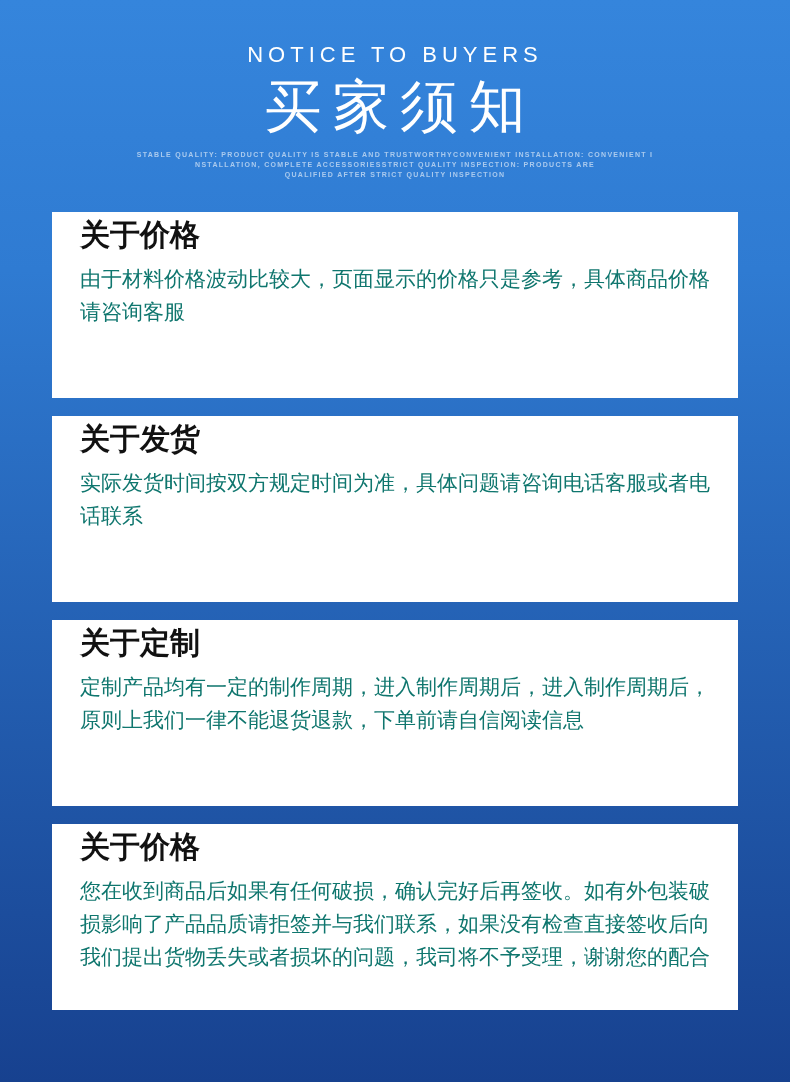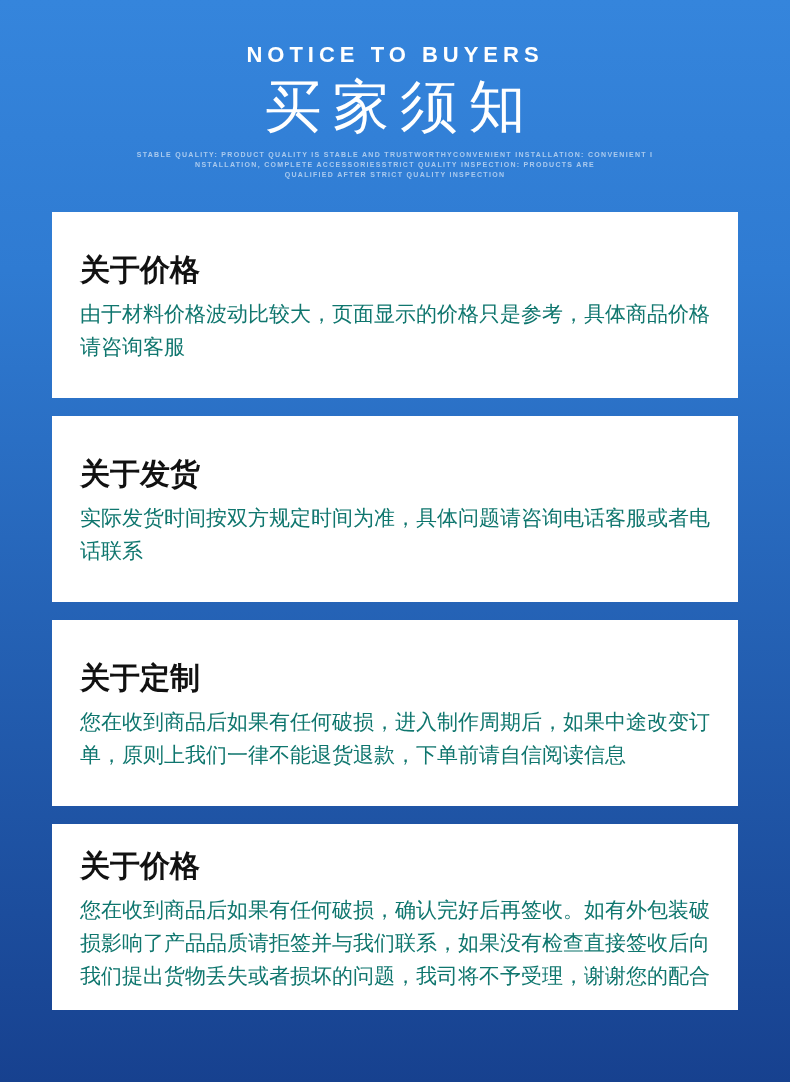--- a/index.html
+++ b/index.html
@@ -24,7 +24,7 @@
   }
   .header-en {
     font-size: 22px;
-    font-weight: 700;
+    font-weight: 400;
     letter-spacing: 5px;
     color: #ffffff;
   }

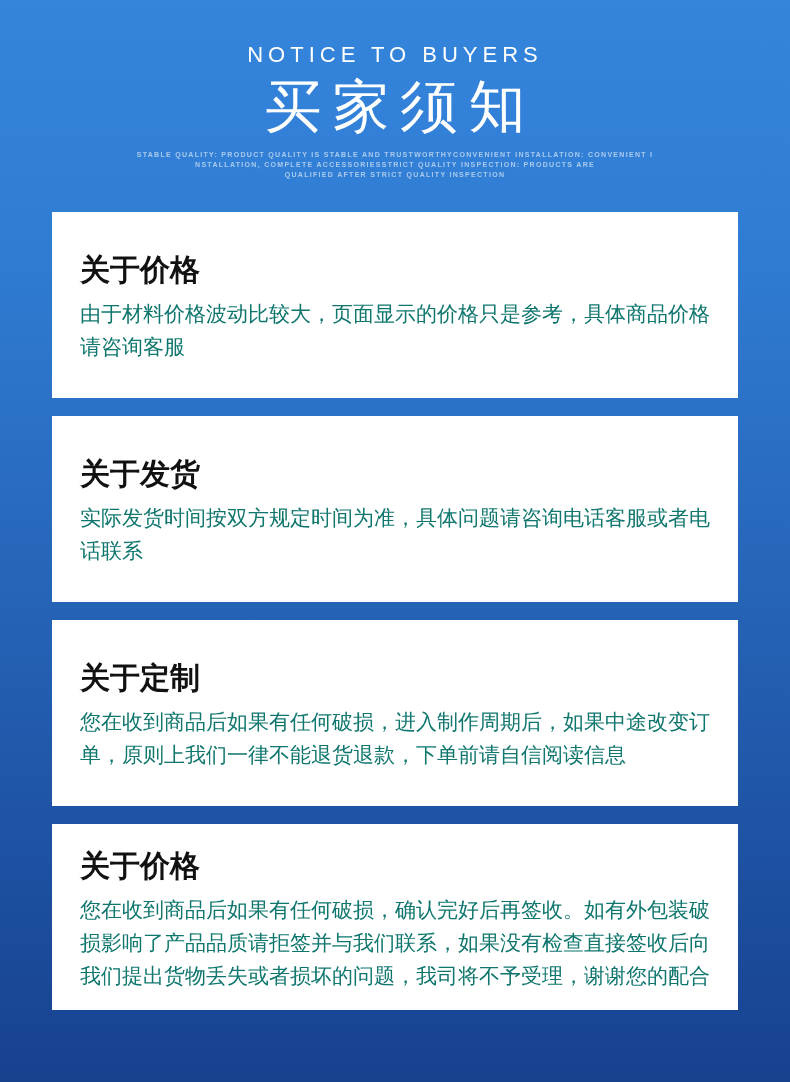--- a/index.html
+++ b/index.html
@@ -57,7 +57,6 @@
     padding: 6px 28px 0 28px;
     display: flex;
     flex-direction: column;
-    justify-content: center;
   }
   .card-title {
     font-size: 30px;

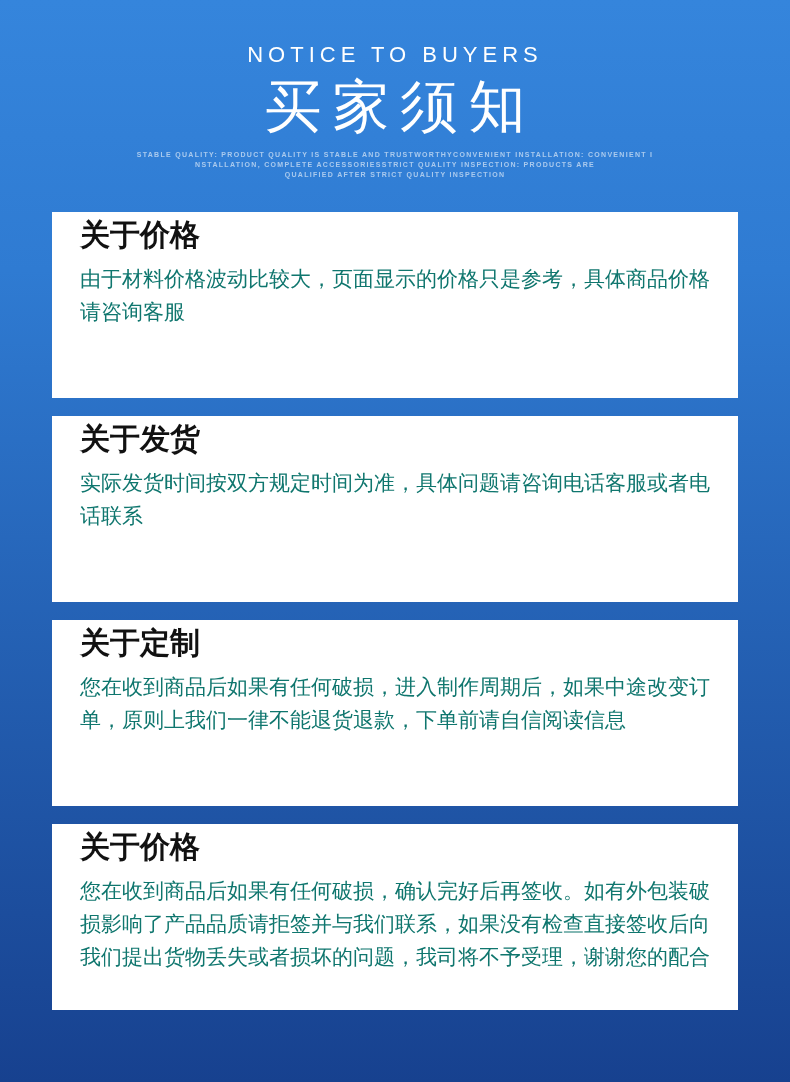--- a/index.html
+++ b/index.html
@@ -100,7 +100,7 @@
 
     <div class="card">
       <div class="card-title">关于定制</div>
-      <div class="card-body">您在收到商品后如果有任何破损，进入制作周期后，如果中途改变订单，原则上我们一律不能退货退款，下单前请自信阅读信息</div>
+      <div class="card-body">定制产品均有一定的制作周期，进入制作周期后，进入制作周期后，原则上我们一律不能退货退款，下单前请自信阅读信息</div>
     </div>
 
     <div class="card">

